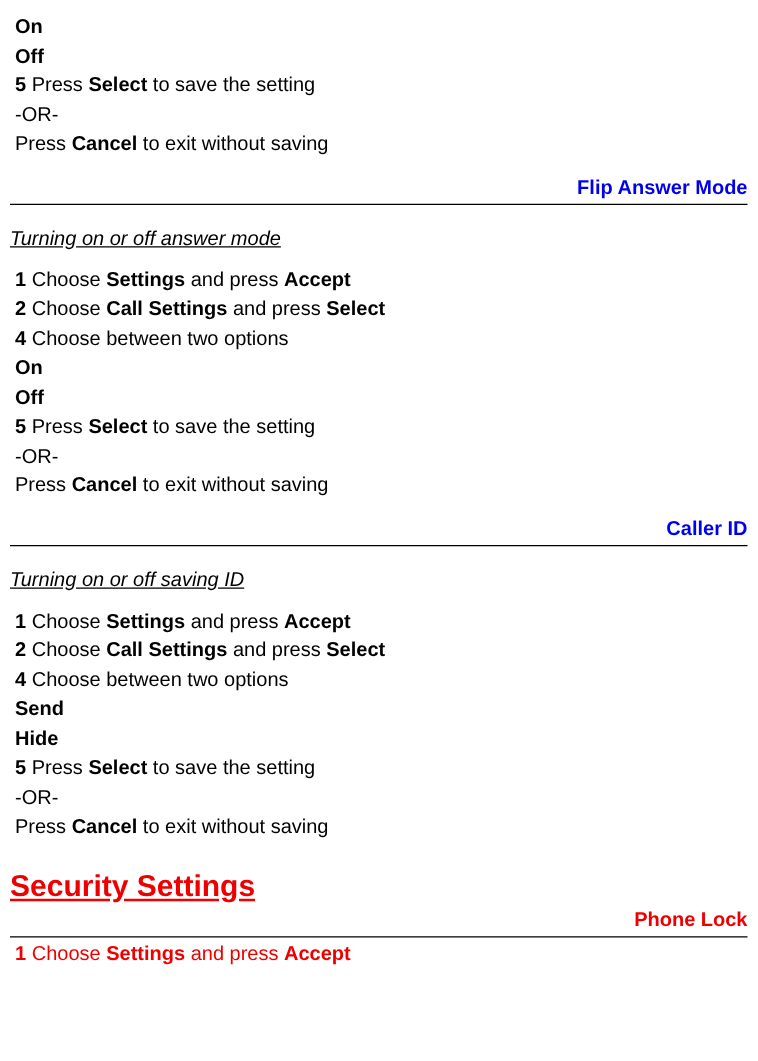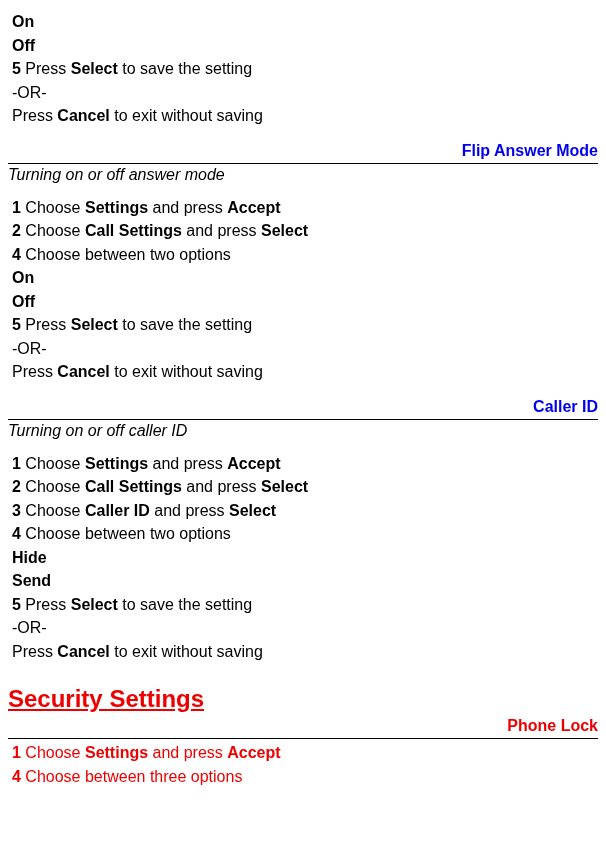--- a/index.html
+++ b/index.html
@@ -21,7 +21,7 @@
       padding: 2px 0;
     }
     .hr { border: none; border-top: 1px solid #000; margin: 1px 0; }
-    .subtitle { font-style: italic; margin: 2px 0 14px 0; }
+    .subtitle { font-style: italic; margin: 19px 0 14px 0; text-decoration: underline; }
     .major-heading {
       color: #ee0000;
       font-weight: bold;

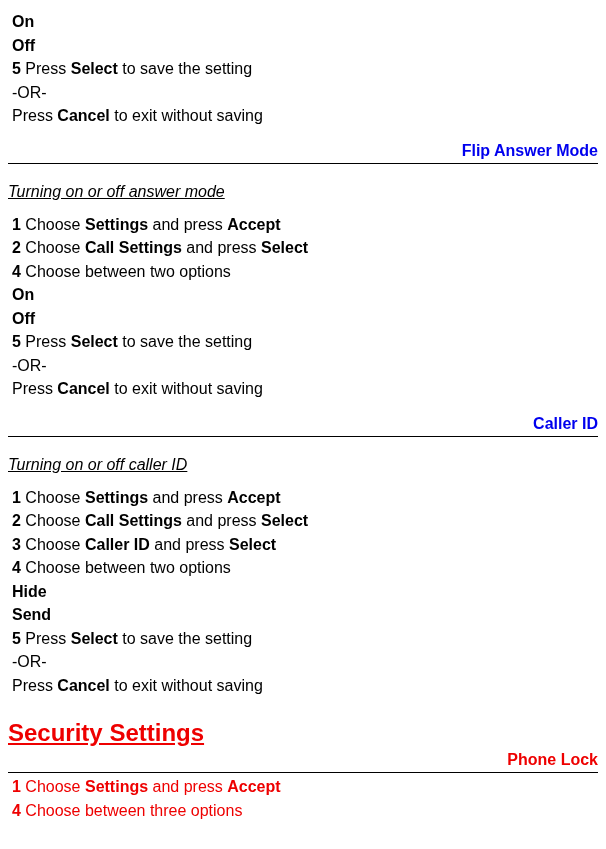--- a/index.html
+++ b/index.html
@@ -84,7 +84,7 @@
 <hr class="hr">
 
 <div>
-  <div class="subtitle">Turning on or off caller ID</div>
+  <div class="subtitle">Turning on or off saving ID</div>
   <div class="step-line">
     <span class="bold">1</span><span> Choose </span><span class="bold">Settings</span><span> and press </span><span class="bold">Accept</span>
   </div>

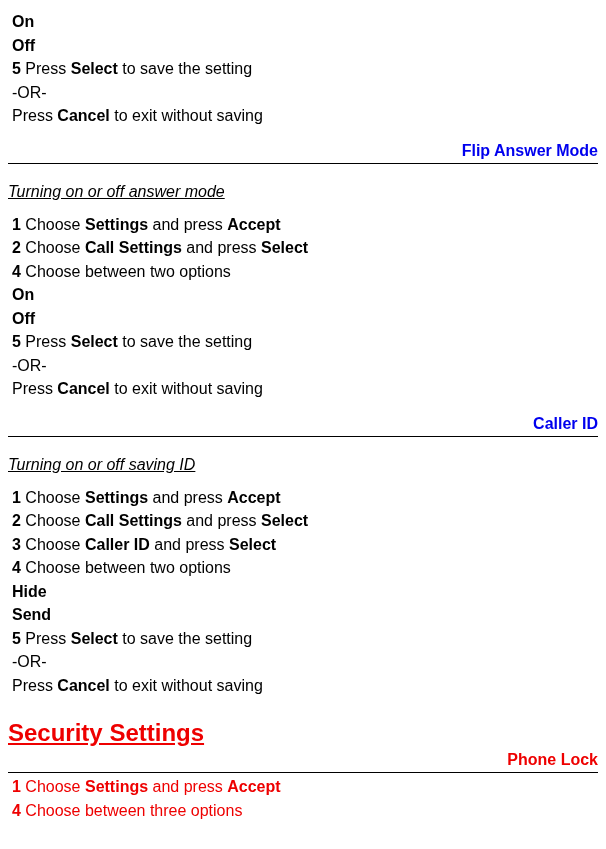--- a/index.html
+++ b/index.html
@@ -92,9 +92,6 @@
     <span class="bold">2</span><span> Choose </span><span class="bold">Call Settings</span><span> and press </span><span class="bold">Select</span>
   </div>
   <div class="step-line">
-    <span class="bold">3</span><span> Choose </span><span class="bold">Caller ID</span><span> and press </span><span class="bold">Select</span>
-  </div>
-  <div class="step-line">
     <span class="bold">4</span><span> Choose between two options</span>
   </div>
   <div class="step-line indent-option">Hide</div>

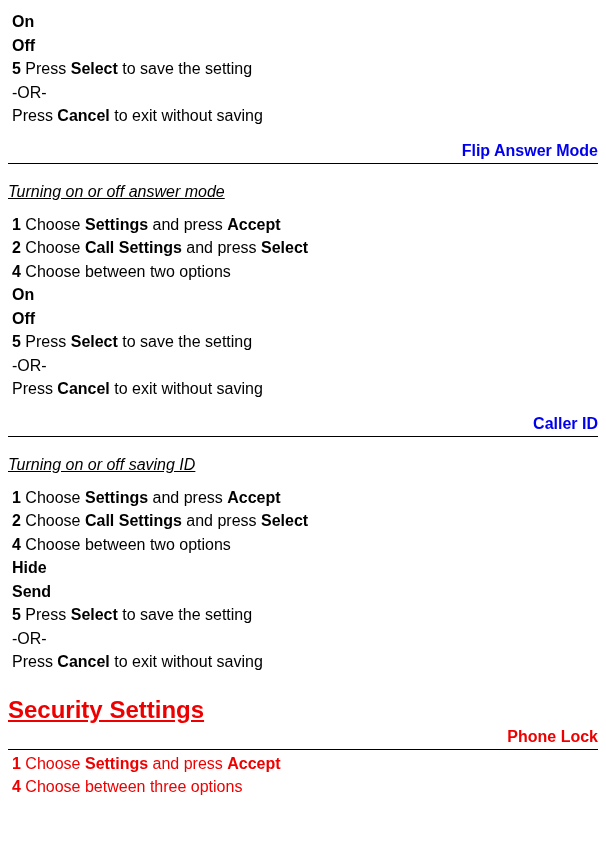--- a/index.html
+++ b/index.html
@@ -94,8 +94,8 @@
   <div class="step-line">
     <span class="bold">4</span><span> Choose between two options</span>
   </div>
+  <div class="step-line indent-option">Send</div>
   <div class="step-line indent-option">Hide</div>
-  <div class="step-line indent-option">Send</div>
   <div class="step-line">
     <span class="bold">5</span><span> Press </span><span class="bold">Select</span><span> to save the setting</span>
   </div>

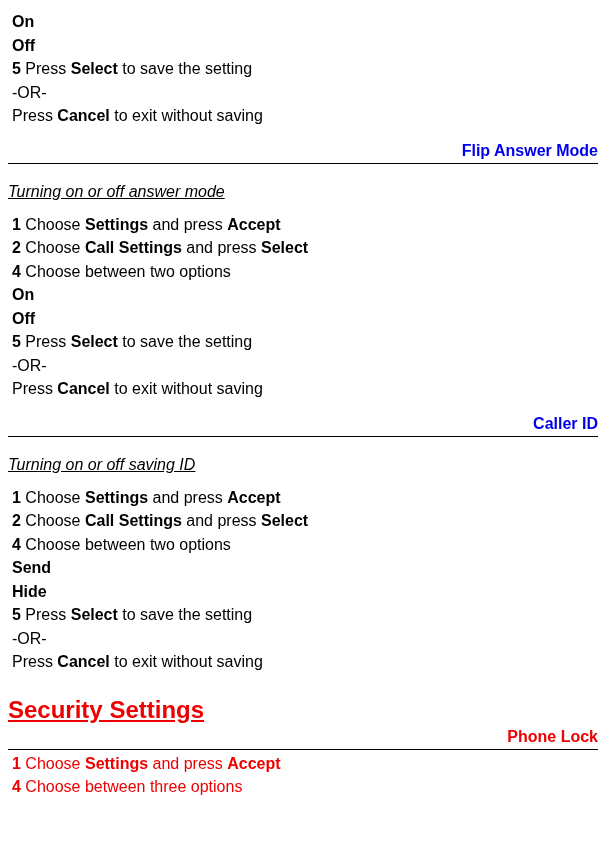--- a/index.html
+++ b/index.html
@@ -113,9 +113,6 @@
   <div class="step-line">
     <span class="bold">1</span><span> Choose </span><span class="bold">Settings</span><span> and press </span><span class="bold">Accept</span>
   </div>
-  <div class="step-line">
-    <span class="bold">4</span><span> Choose between three options</span>
-  </div>
 </div>
 
 </body></html>

